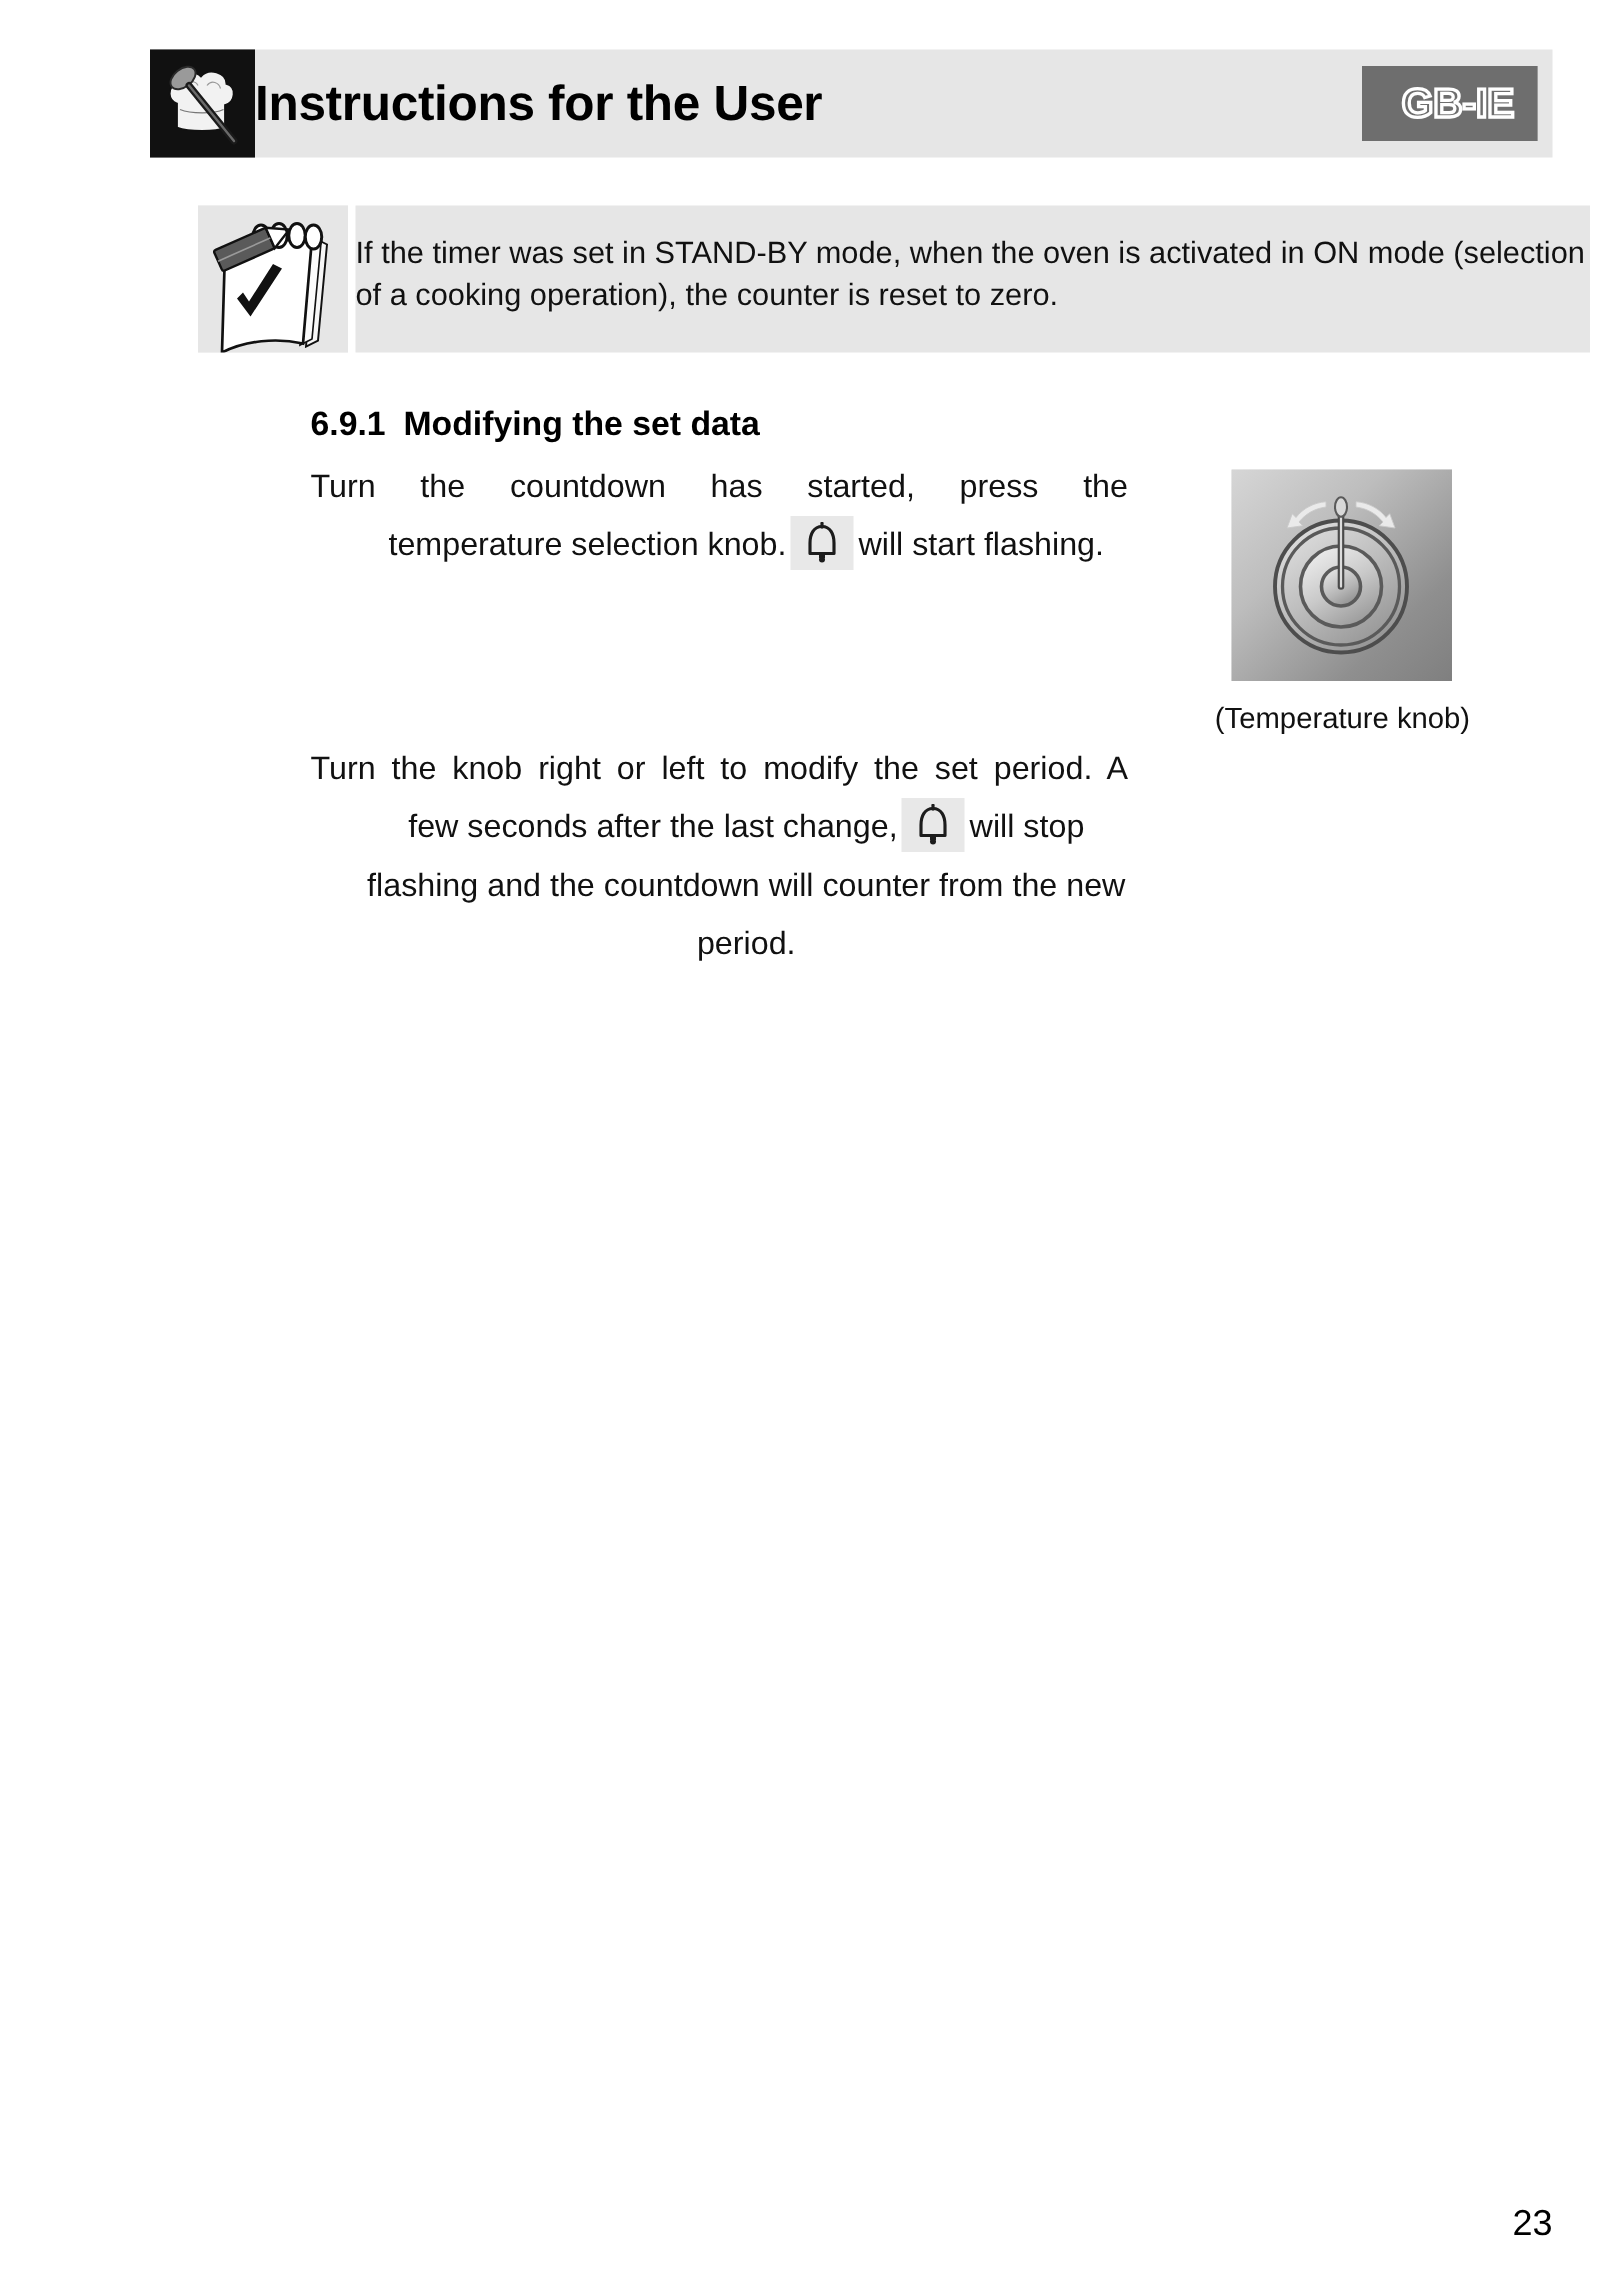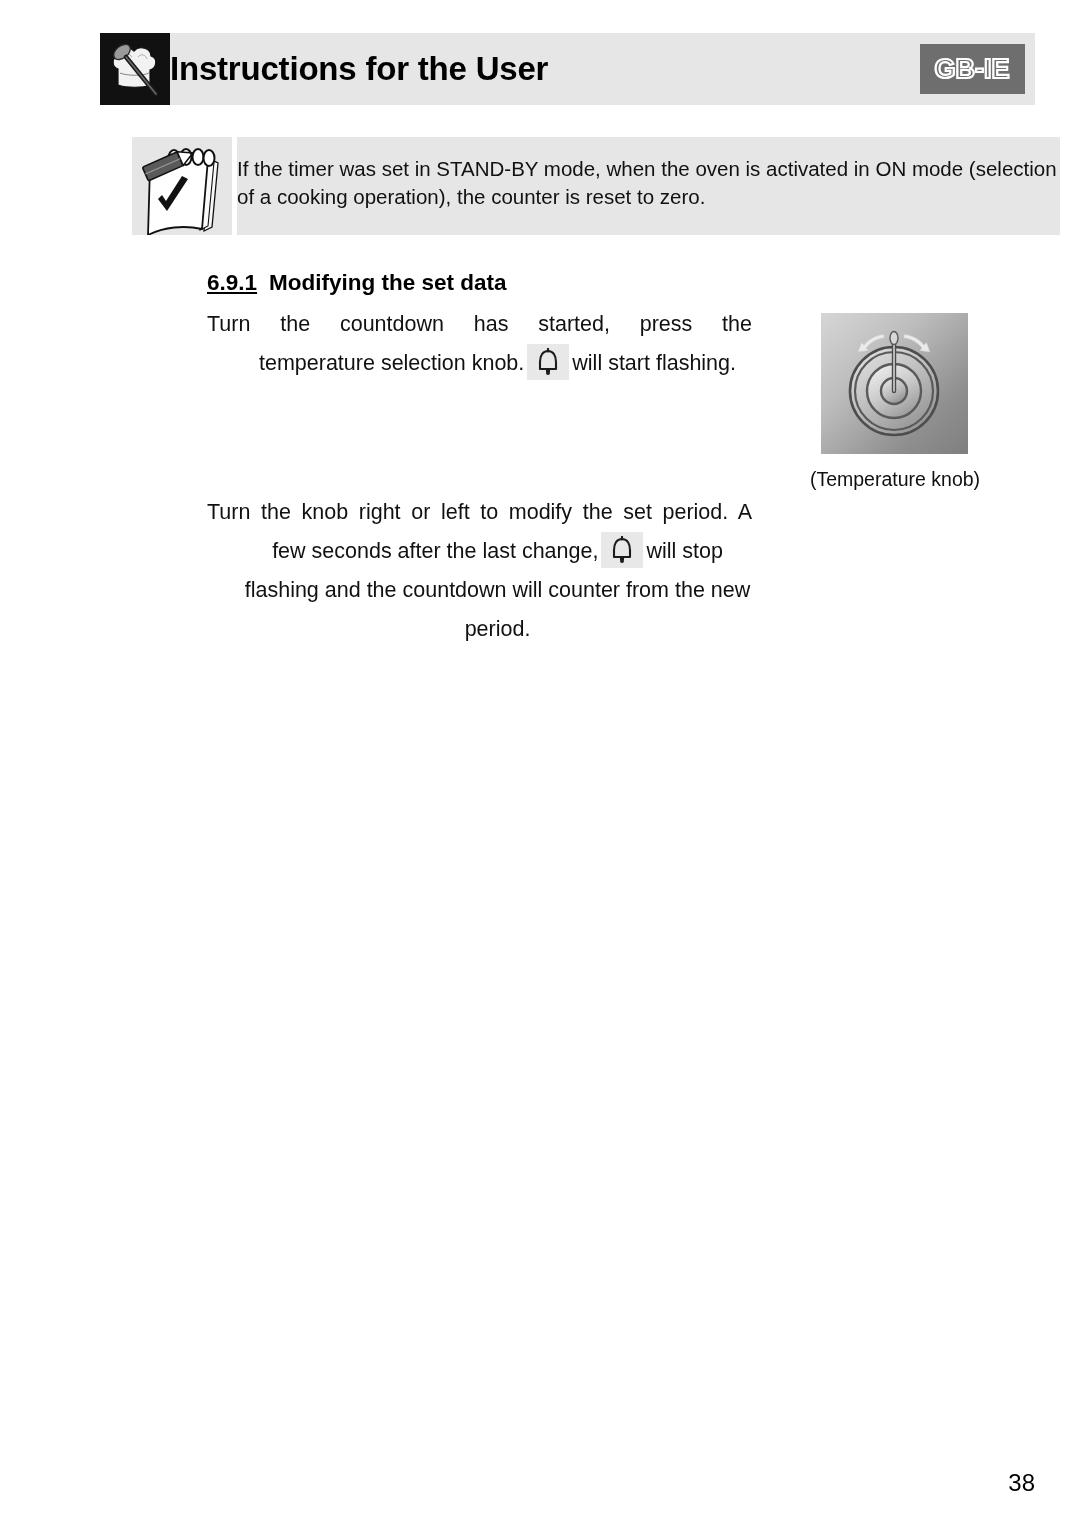--- a/index.html
+++ b/index.html
@@ -60,6 +60,7 @@
     display: flex;
     align-items: center;
     justify-content: center;
+    padding-left: 12px;
   }
 
   

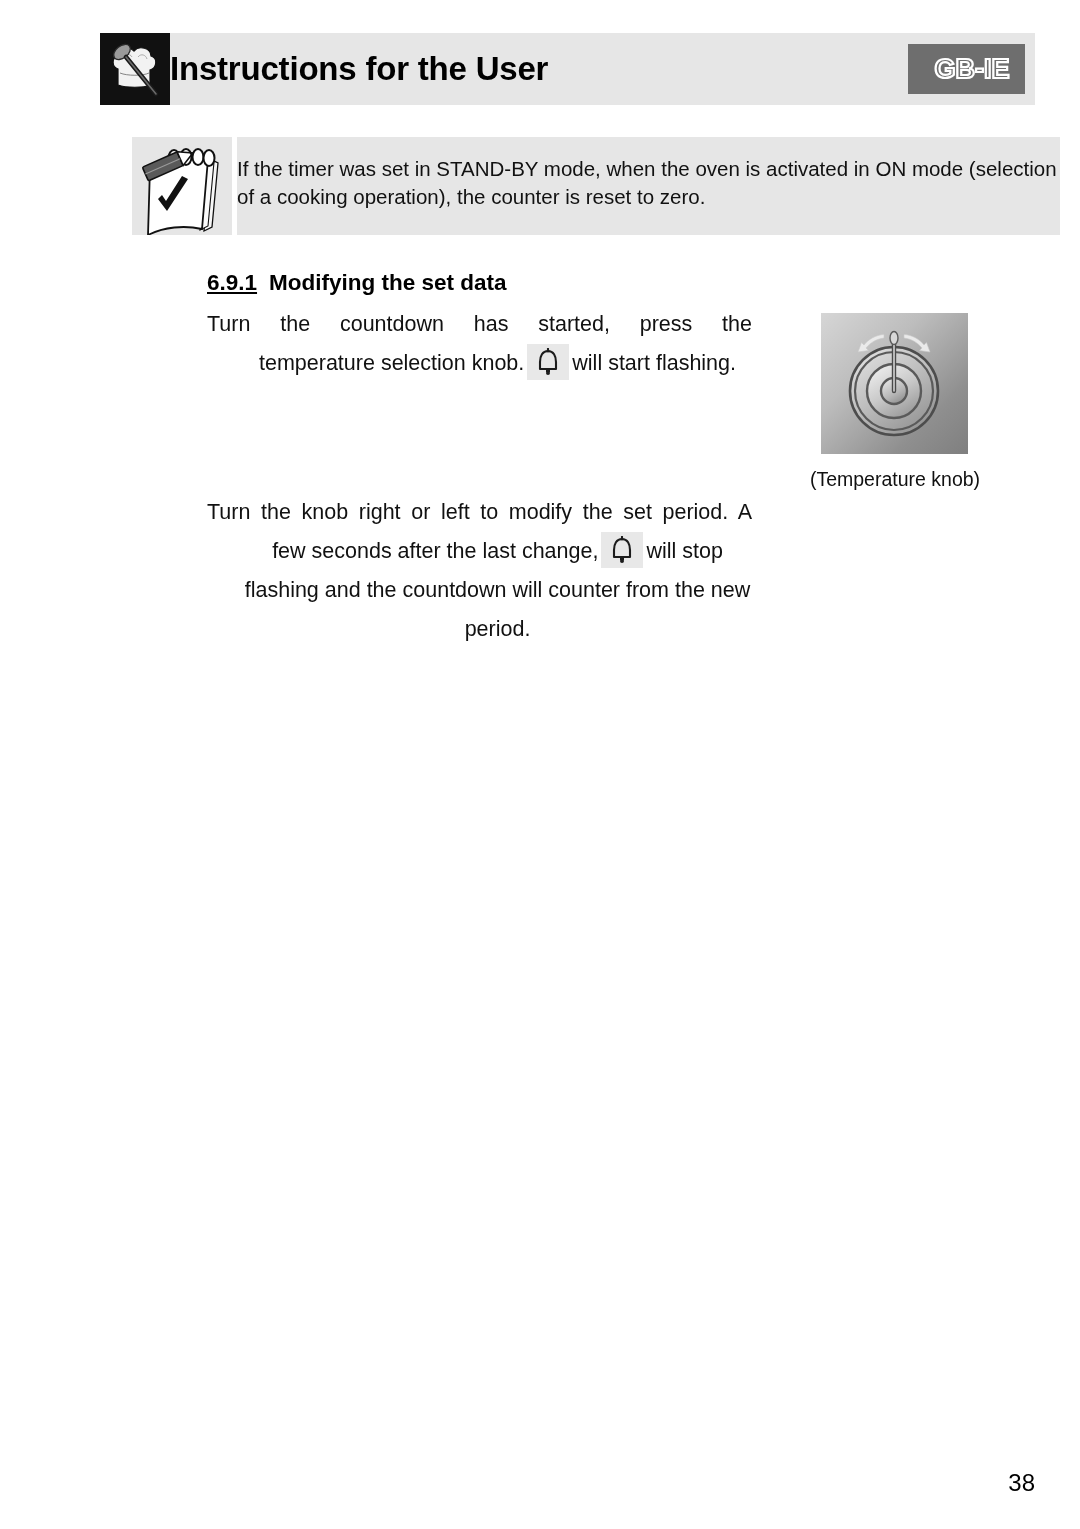--- a/index.html
+++ b/index.html
@@ -111,7 +111,6 @@
   .section-heading .num {
     display: inline-block;
     width: 62px;
-    text-decoration: underline;
   }
 
   

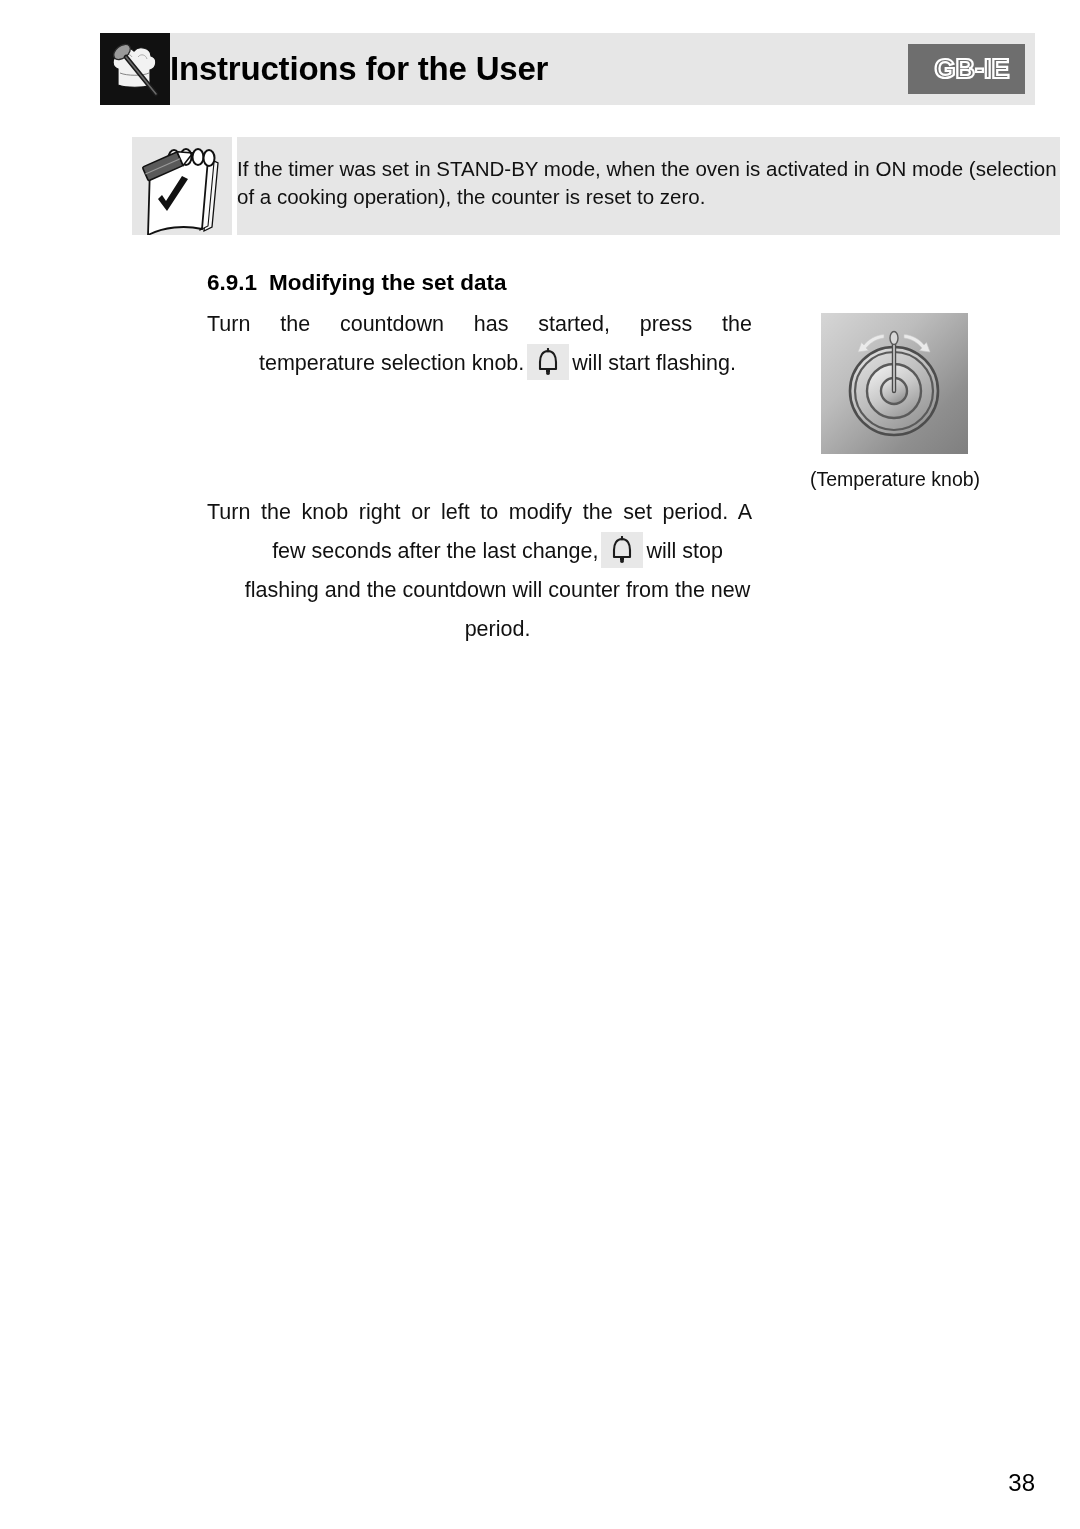--- a/index.html
+++ b/index.html
@@ -342,6 +342,6 @@
   <span class="jline-last">period.</span>
 </div>
 
-<div class="page-number">38</div>
+<div class="page-number">23</div>
 
 </body></html>

